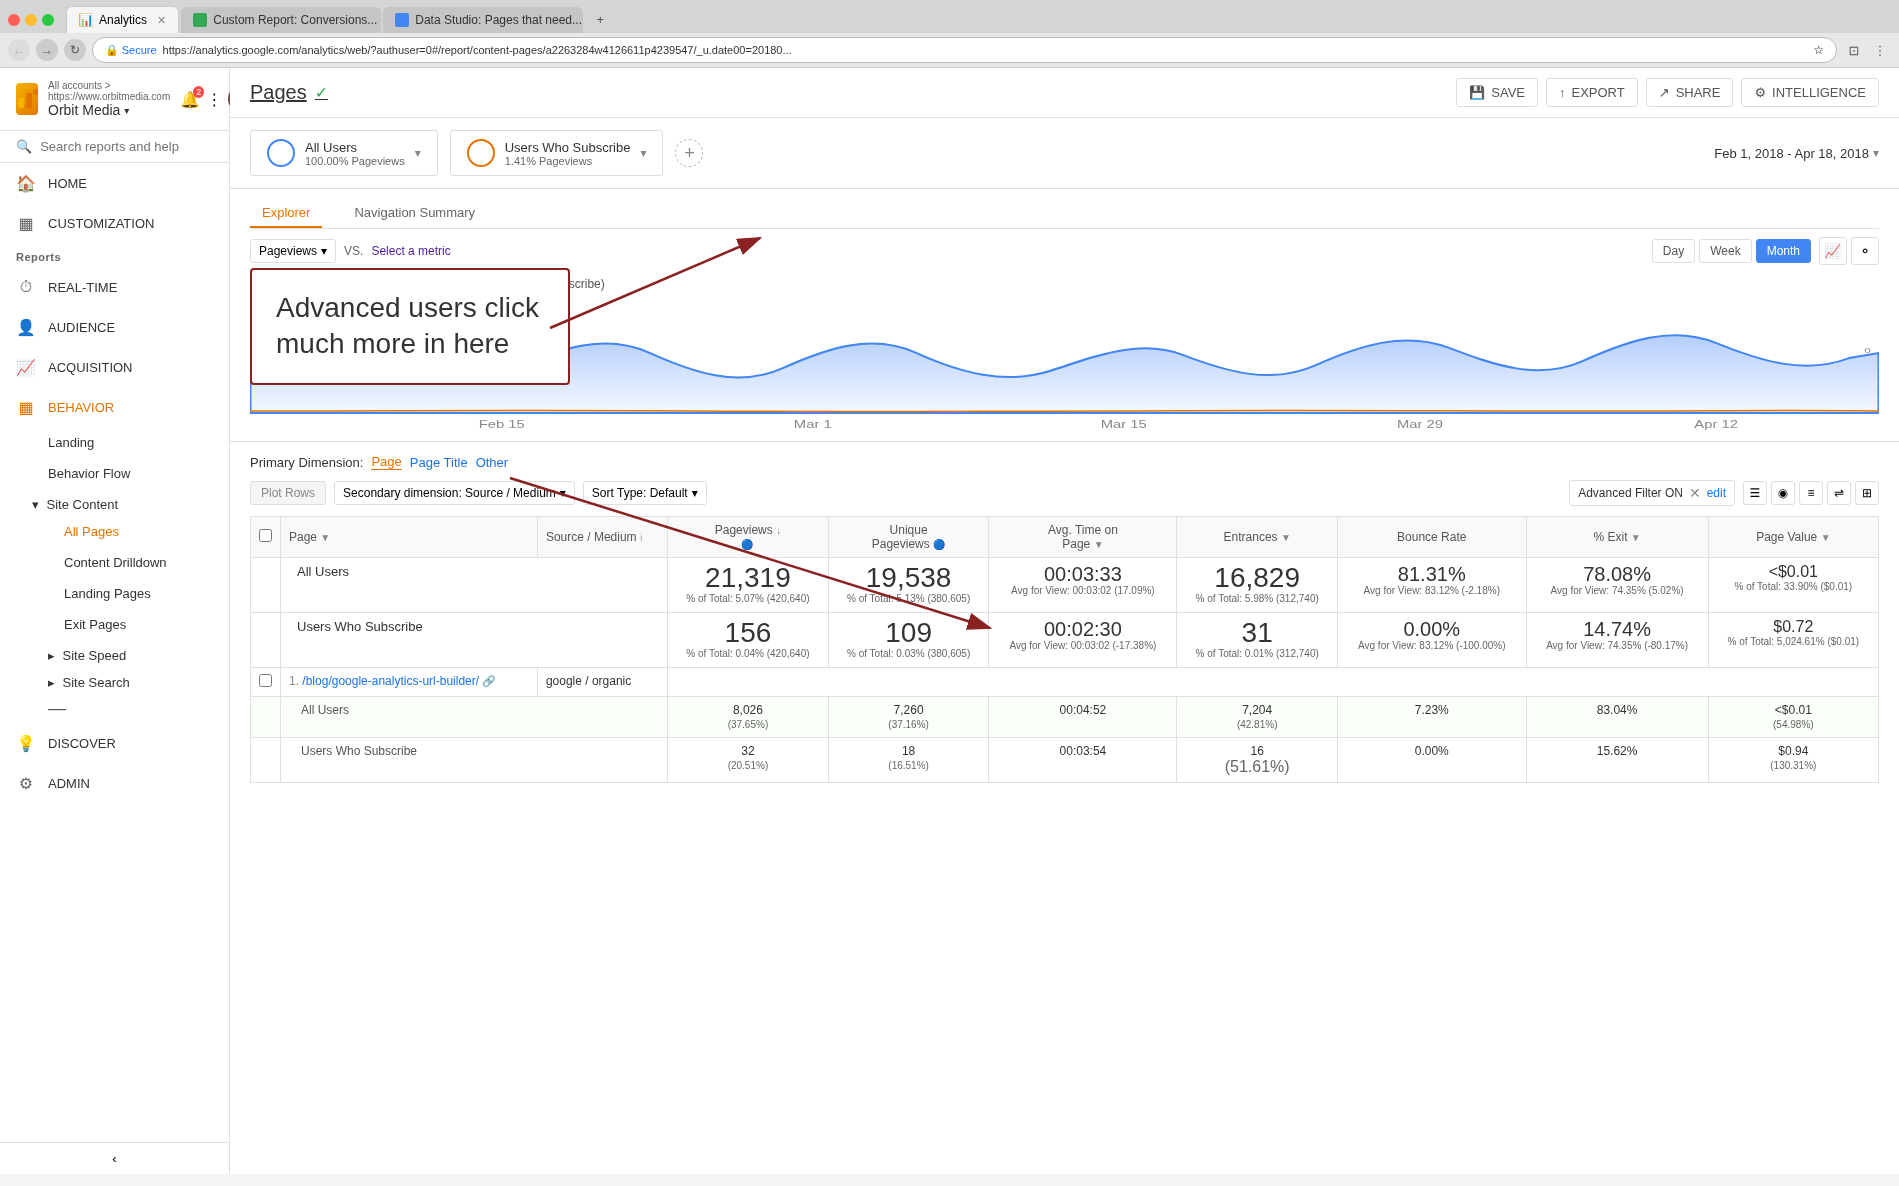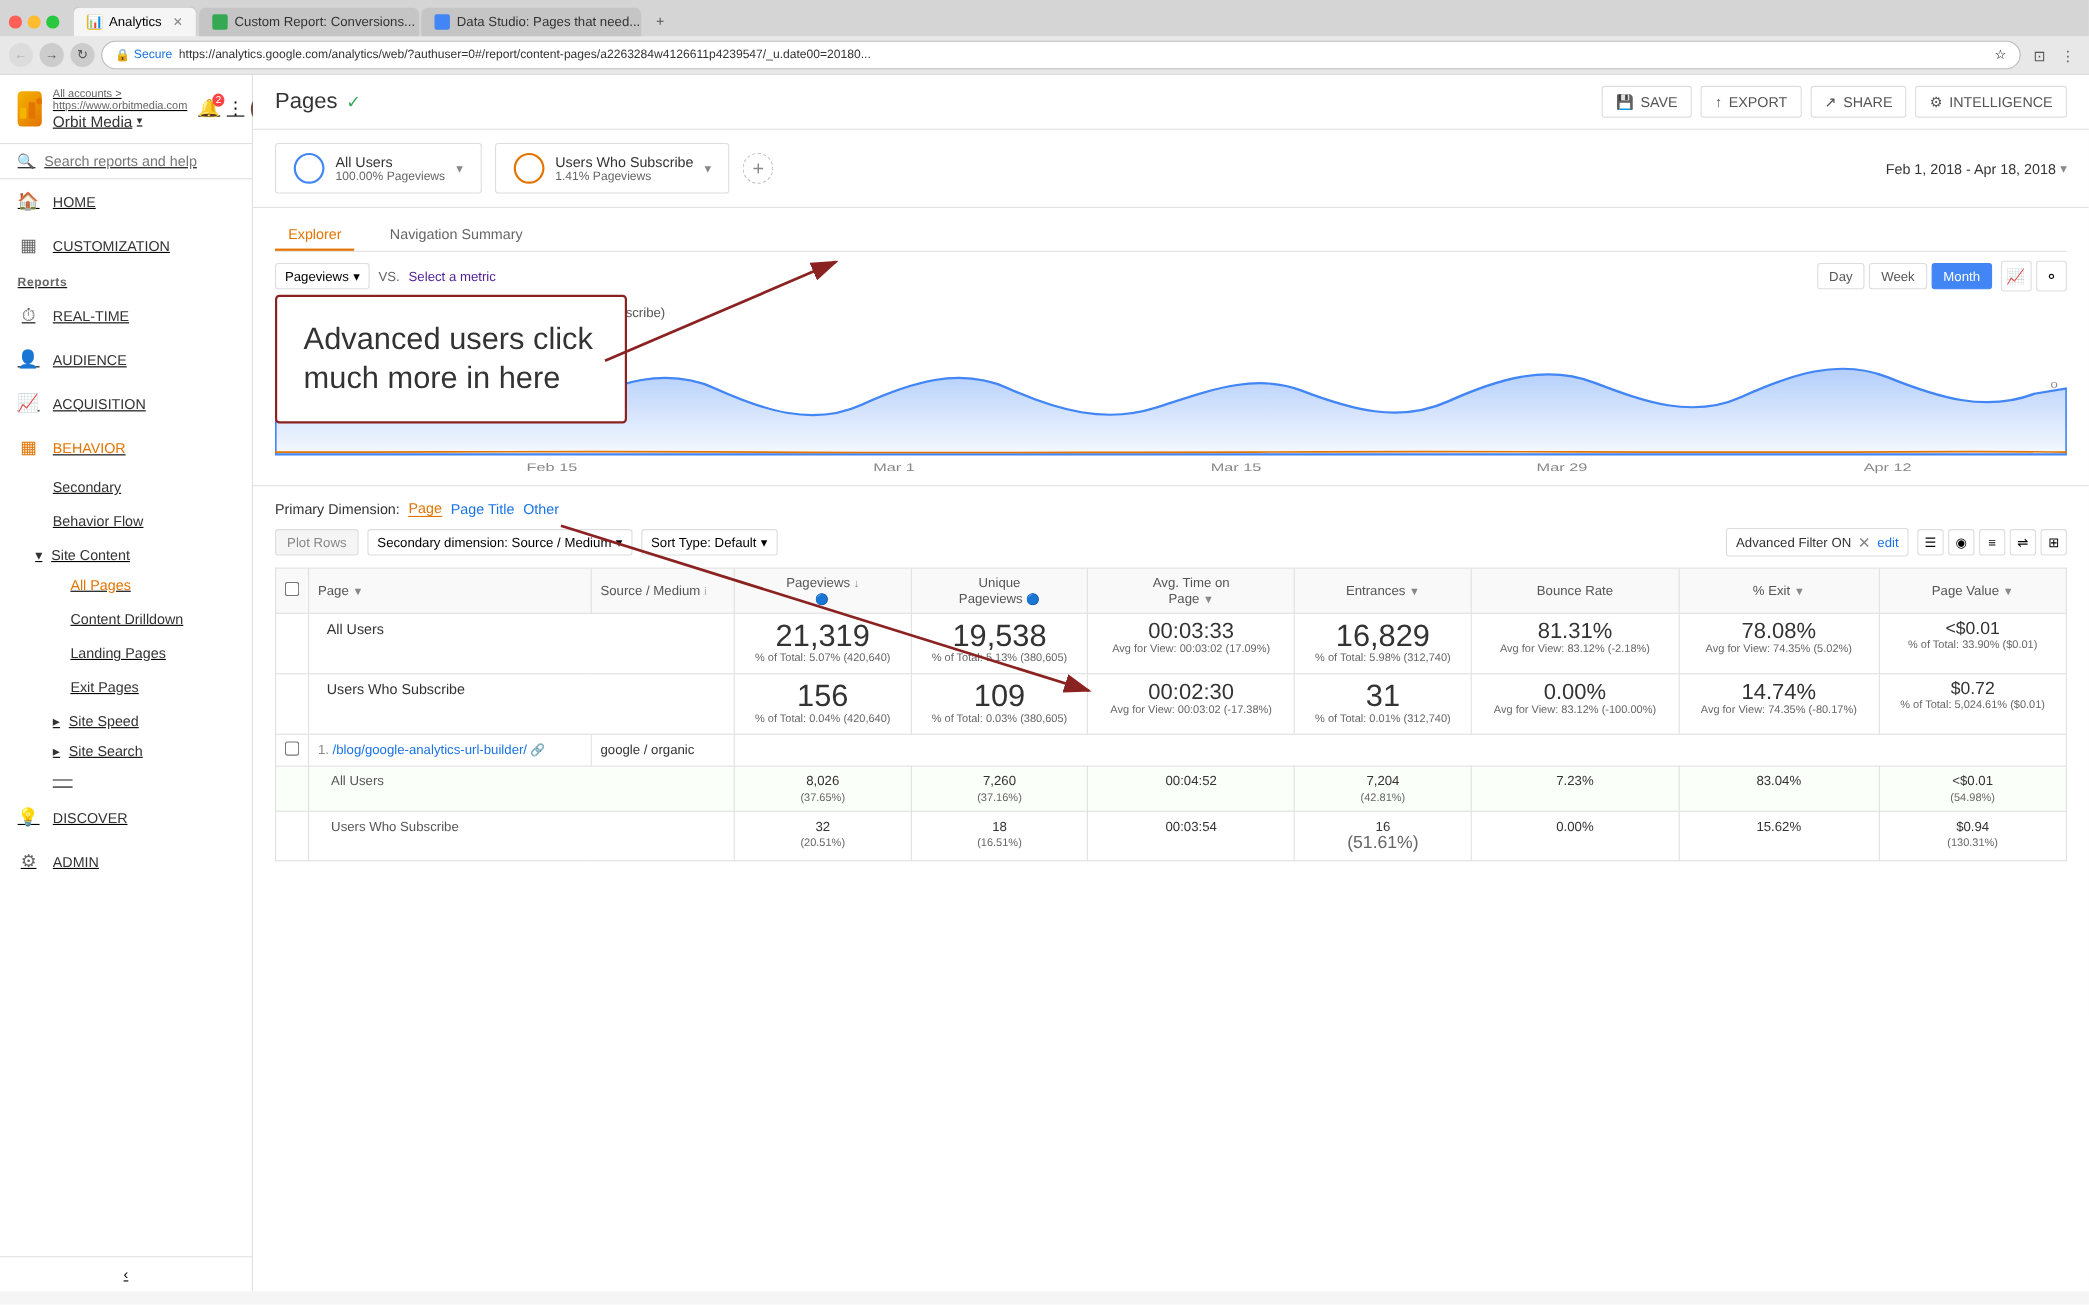--- a/index.html
+++ b/index.html
@@ -126,7 +126,6 @@
       display: flex;
       flex-direction: column;
       flex-shrink: 0;
-      text-decoration: underline;
     }
     .sidebar-header {
       display: flex;

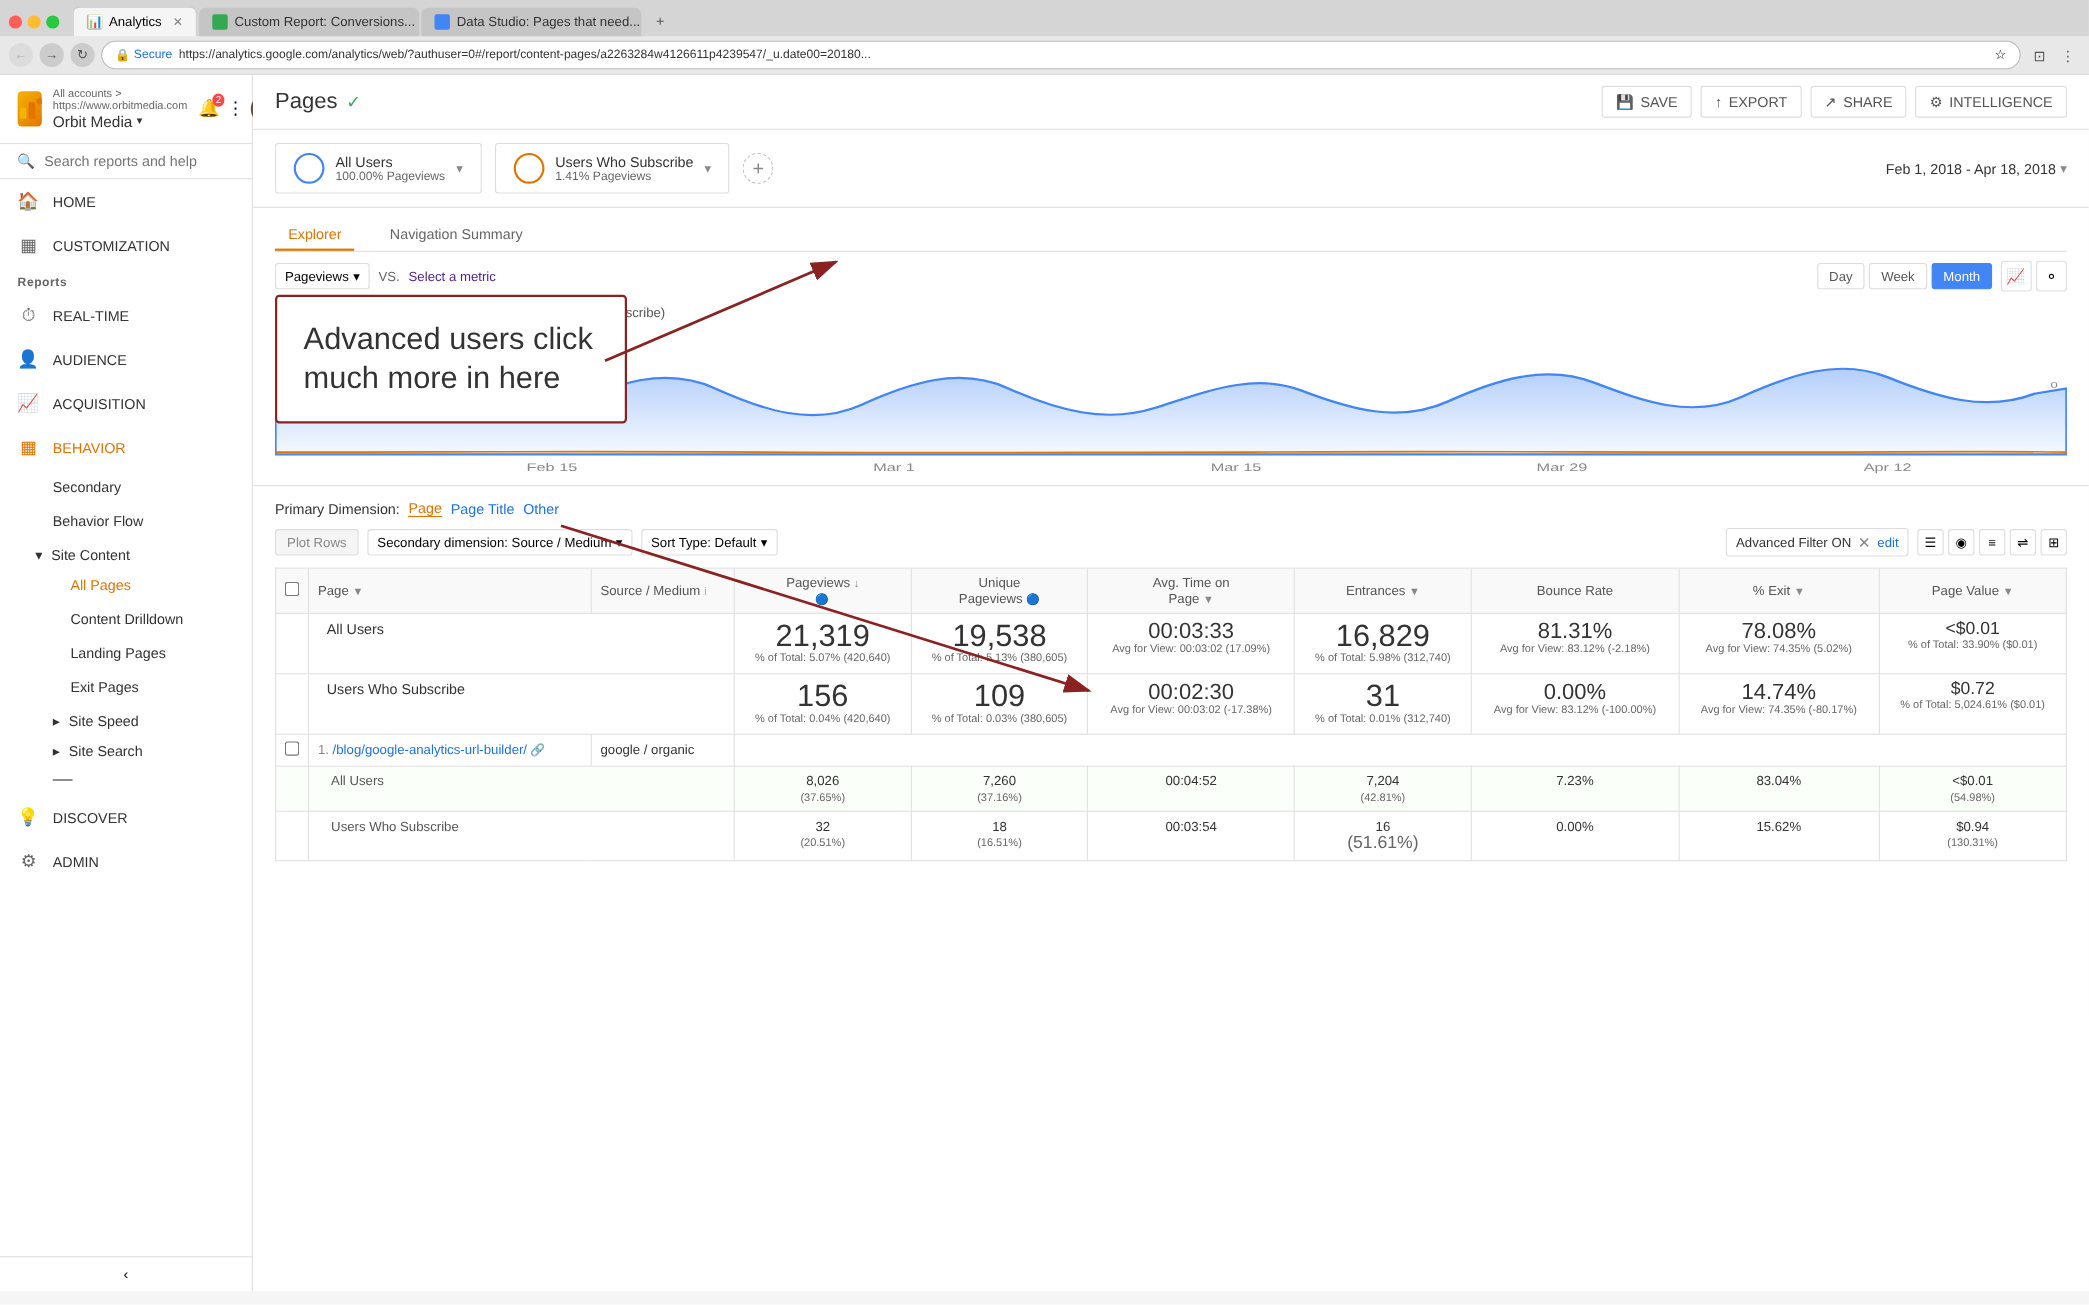--- a/index.html
+++ b/index.html
@@ -249,6 +249,7 @@
       font-size: 20px;
       font-weight: 400;
       color: #333;
+      text-decoration: underline;
     }
     .toolbar-actions {
       display: flex;

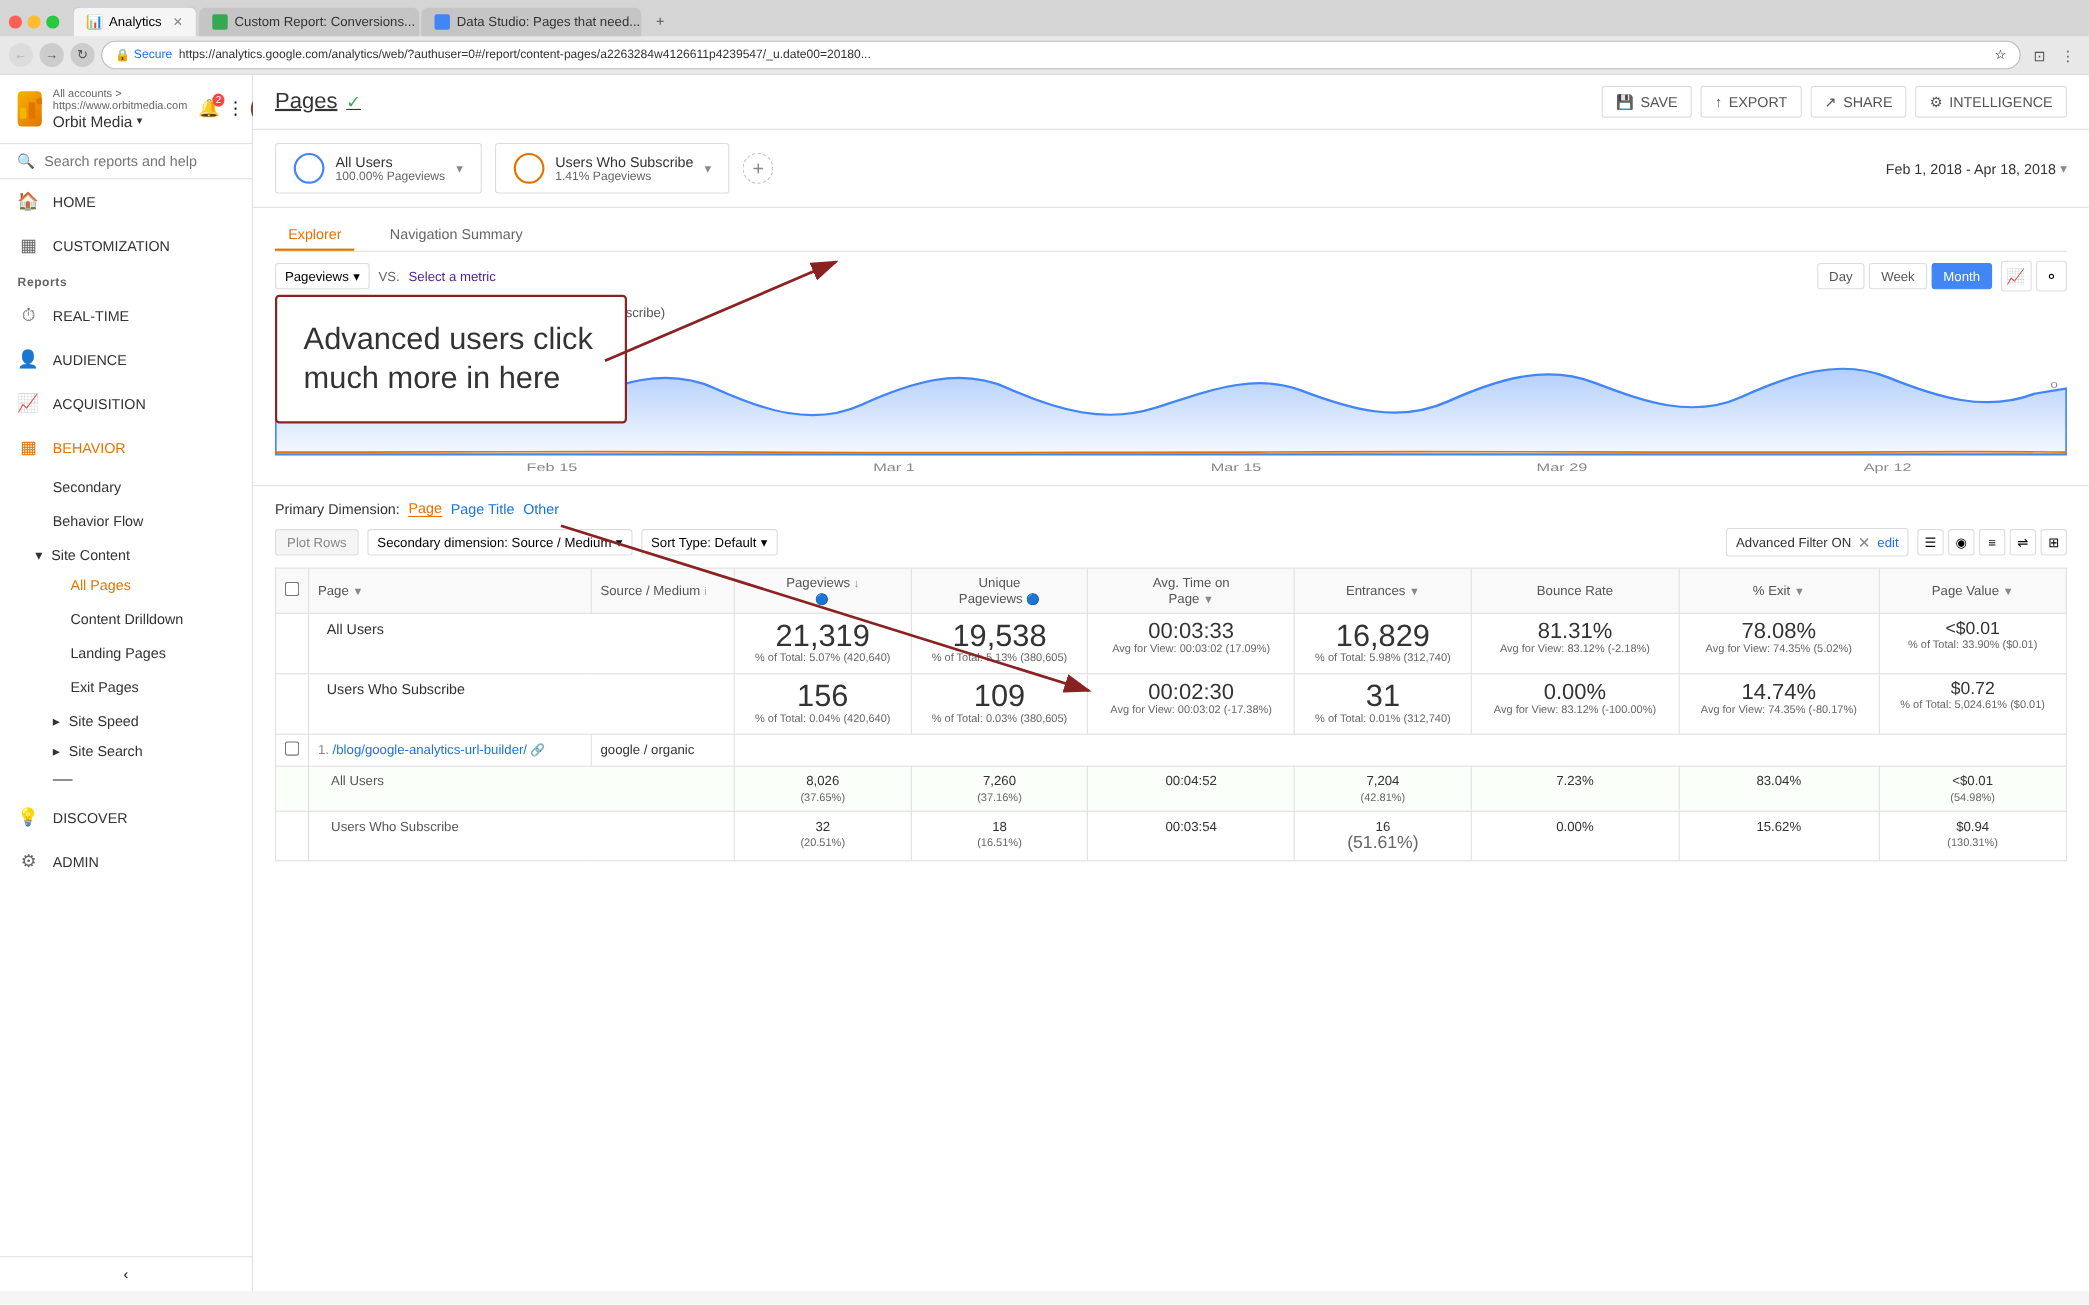--- a/index.html
+++ b/index.html
@@ -732,7 +732,7 @@
       </div>
 
       <div class="sub-nav">
-        <div class="sub-nav-item" style="padding-left:48px;">Secondary</div>
+        <div class="sub-nav-item" style="padding-left:48px;">Landing</div>
         <div class="sub-nav-item" style="padding-left:48px;">Behavior Flow</div>
         <div class="section-header">
           <span>▾</span>

